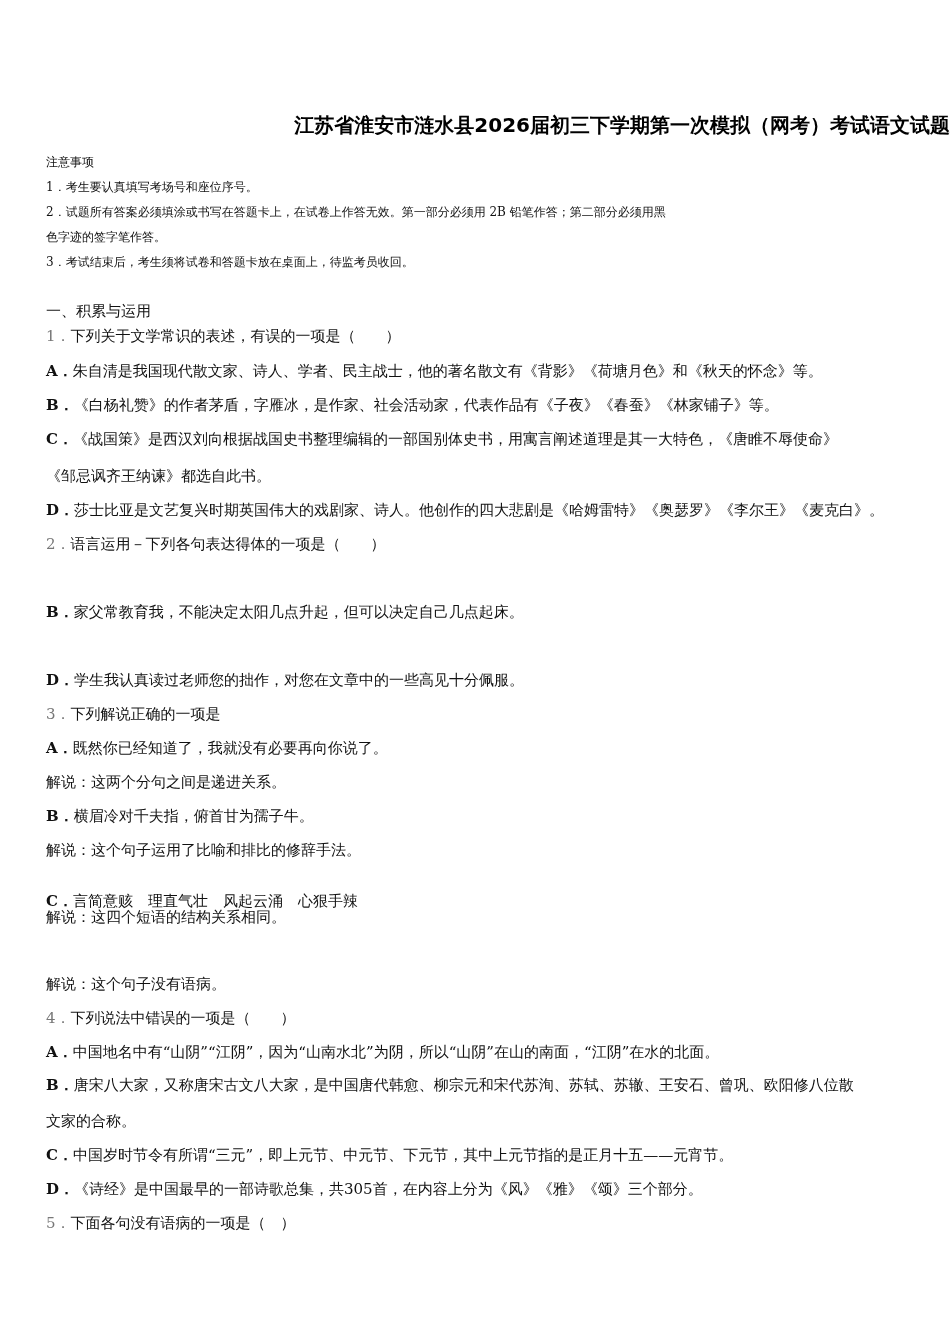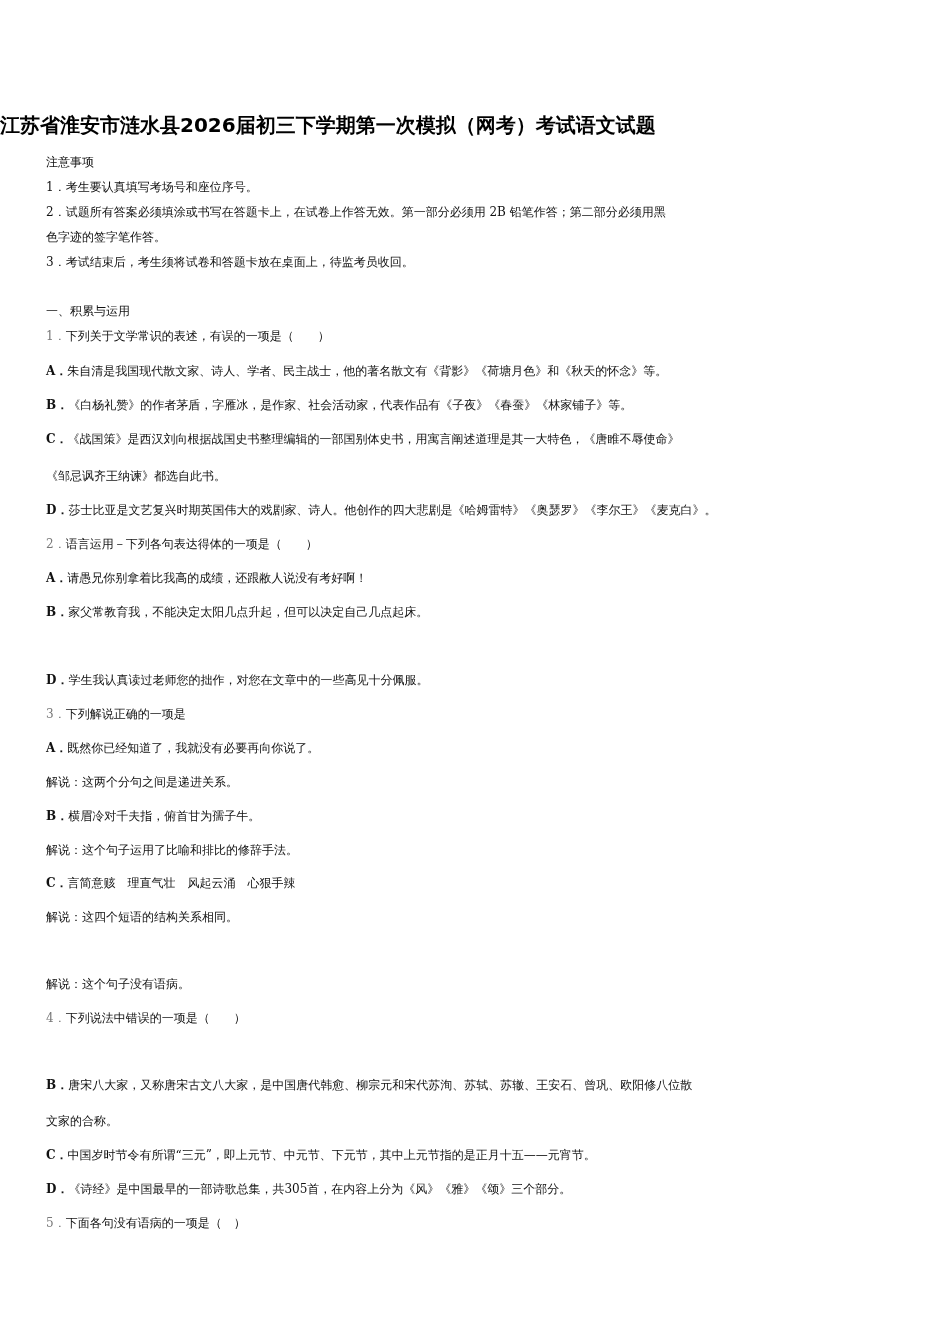--- a/index.html
+++ b/index.html
@@ -6,7 +6,7 @@
   body { width: 950px; height: 1344px; position: relative; overflow: hidden;
          font-family: "DejaVu Serif", "Liberation Serif", serif; color: #111; }
   .page { position: absolute; left: 0; top: 0; width: 950px; height: 1344px; }
-  .title { position: absolute; top: 112px; left: 0; width: 950px; text-align: left;
+  .title { position: absolute; top: 112px; left: 0; width: 950px; text-align: right;
            font-family: "DejaVu Sans", "Liberation Sans", sans-serif; font-weight: bold;
            font-size: 20px; letter-spacing: 0px; color: #000; }
   .line { position: absolute; left: 46px; font-size: 12px; white-space: nowrap; line-height: 20px; }

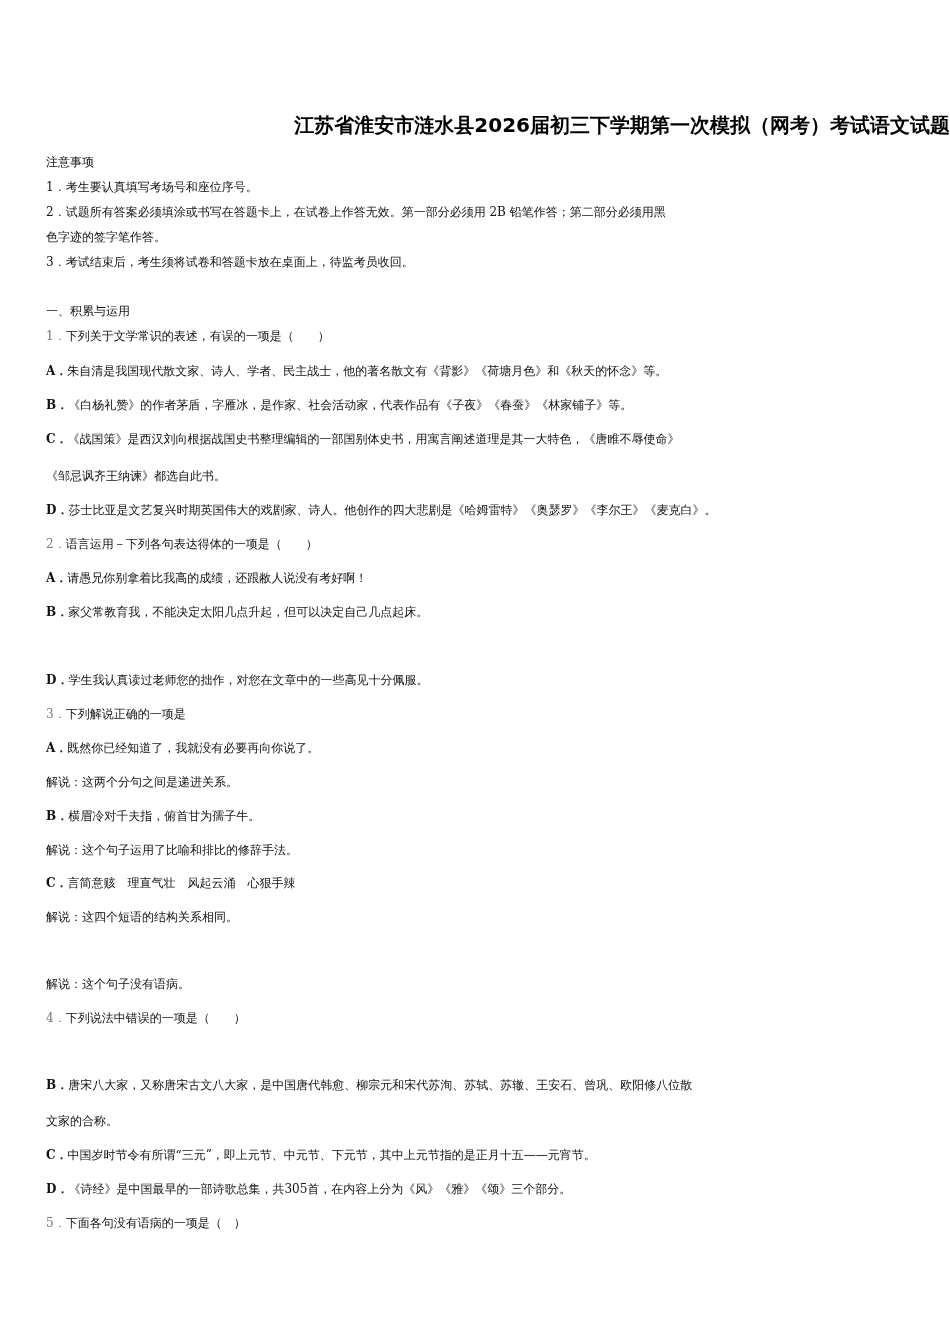--- a/index.html
+++ b/index.html
@@ -9,7 +9,7 @@
   .title { position: absolute; top: 112px; left: 0; width: 950px; text-align: right;
            font-family: "DejaVu Sans", "Liberation Sans", sans-serif; font-weight: bold;
            font-size: 20px; letter-spacing: 0px; color: #000; }
-  .line { position: absolute; left: 46px; font-size: 12px; white-space: nowrap; line-height: 20px; }
+  .line { position: absolute; left: 46px; font-size: 15px; white-space: nowrap; line-height: 20px; }
   .notice { font-size: 12px; }
   .qnum { color: #777; }
   .opt { font-weight: bold; }

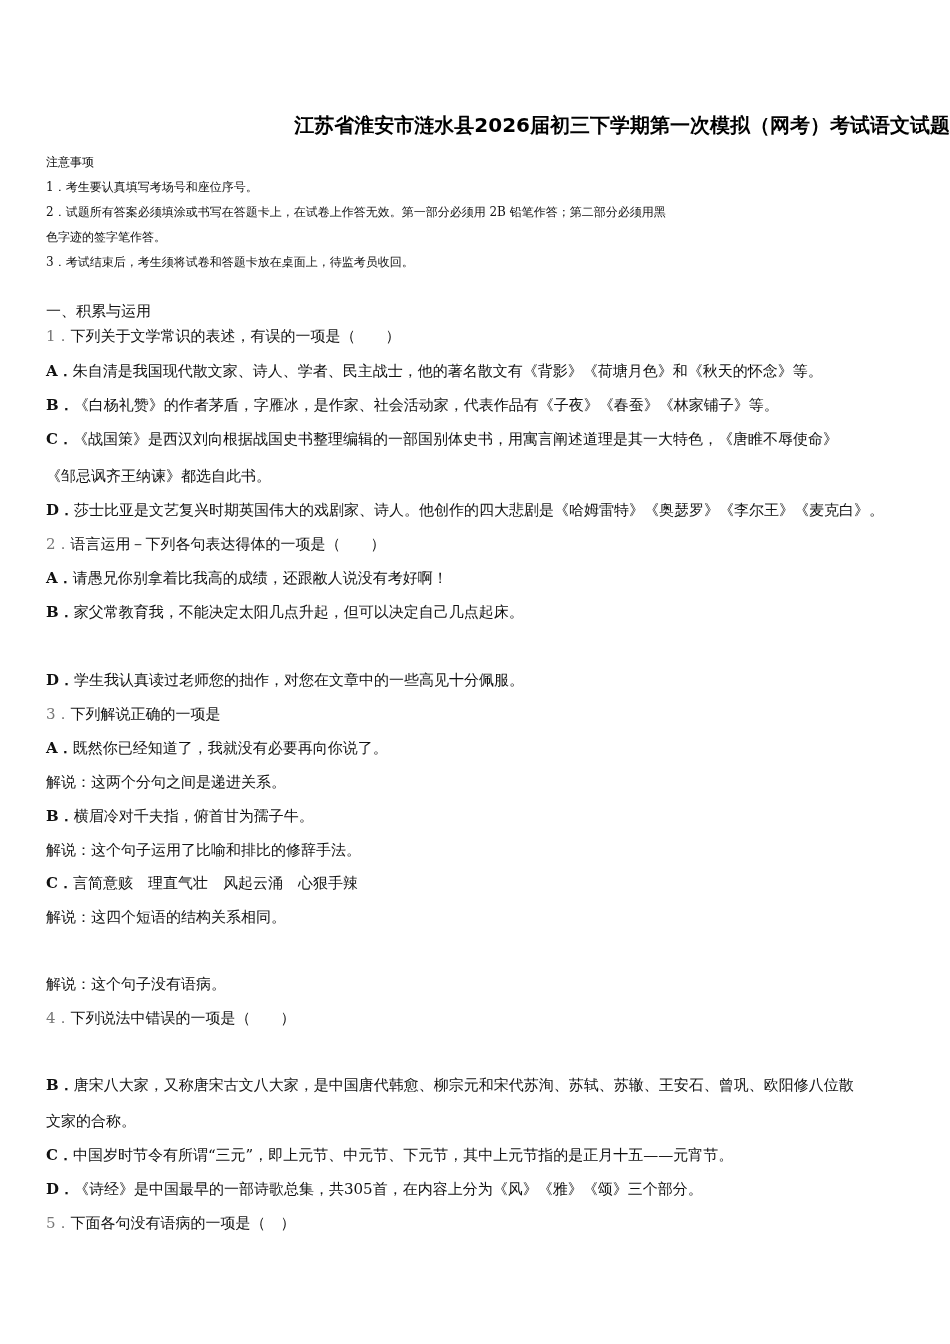--- a/index.html
+++ b/index.html
@@ -36,7 +36,6 @@
   <div class="line" style="top:500px"><span class="opt">D．</span><span>莎士比亚是文艺复兴时期英国伟大的戏剧家、诗人。他创作的四大悲剧是《哈姆雷特》《奥瑟罗》《李尔王》《麦克白》。</span></div>
 
   <div class="line" style="top:534px"><span class="qnum">2．</span><span>语言运用－下列各句表达得体的一项是（　　）</span></div>
-  <div class="line" style="top:568px"><span class="opt">A．</span><span>请愚兄你别拿着比我高的成绩，还跟敝人说没有考好啊！</span></div>
   <div class="line" style="top:602px"><span class="opt">B．</span><span>家父常教育我，不能决定太阳几点升起，但可以决定自己几点起床。</span></div>
   <div class="line" style="top:670px"><span class="opt">D．</span><span>学生我认真读过老师您的拙作，对您在文章中的一些高见十分佩服。</span></div>
 

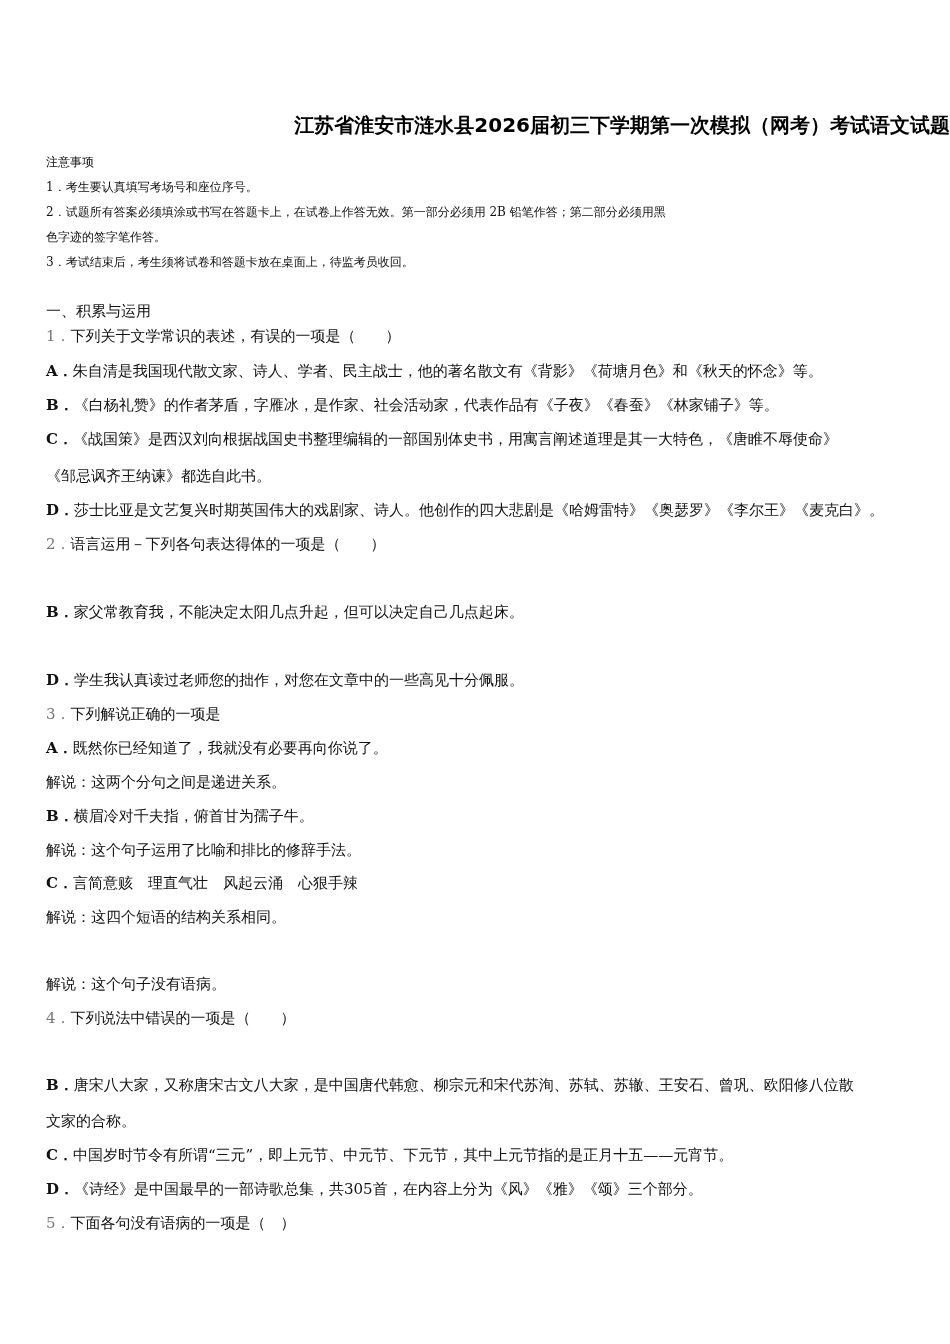--- a/index.html
+++ b/index.html
@@ -44,7 +44,7 @@
   <div class="line" style="top:772px">解说：这两个分句之间是递进关系。</div>
   <div class="line" style="top:806px"><span class="opt">B．</span><span>横眉冷对千夫指，俯首甘为孺子牛。</span></div>
   <div class="line" style="top:840px">解说：这个句子运用了比喻和排比的修辞手法。</div>
-  <div class="line" style="top:873px"><span class="opt">C．</span><span>言简意赅　理直气壮　风起云涌　心狠手辣</span></div>
+  <div class="line" style="top:891px"><span class="opt">C．</span><span>言简意赅　理直气壮　风起云涌　心狠手辣</span></div>
   <div class="line" style="top:907px">解说：这四个短语的结构关系相同。</div>
   <div class="line" style="top:974px">解说：这个句子没有语病。</div>
 

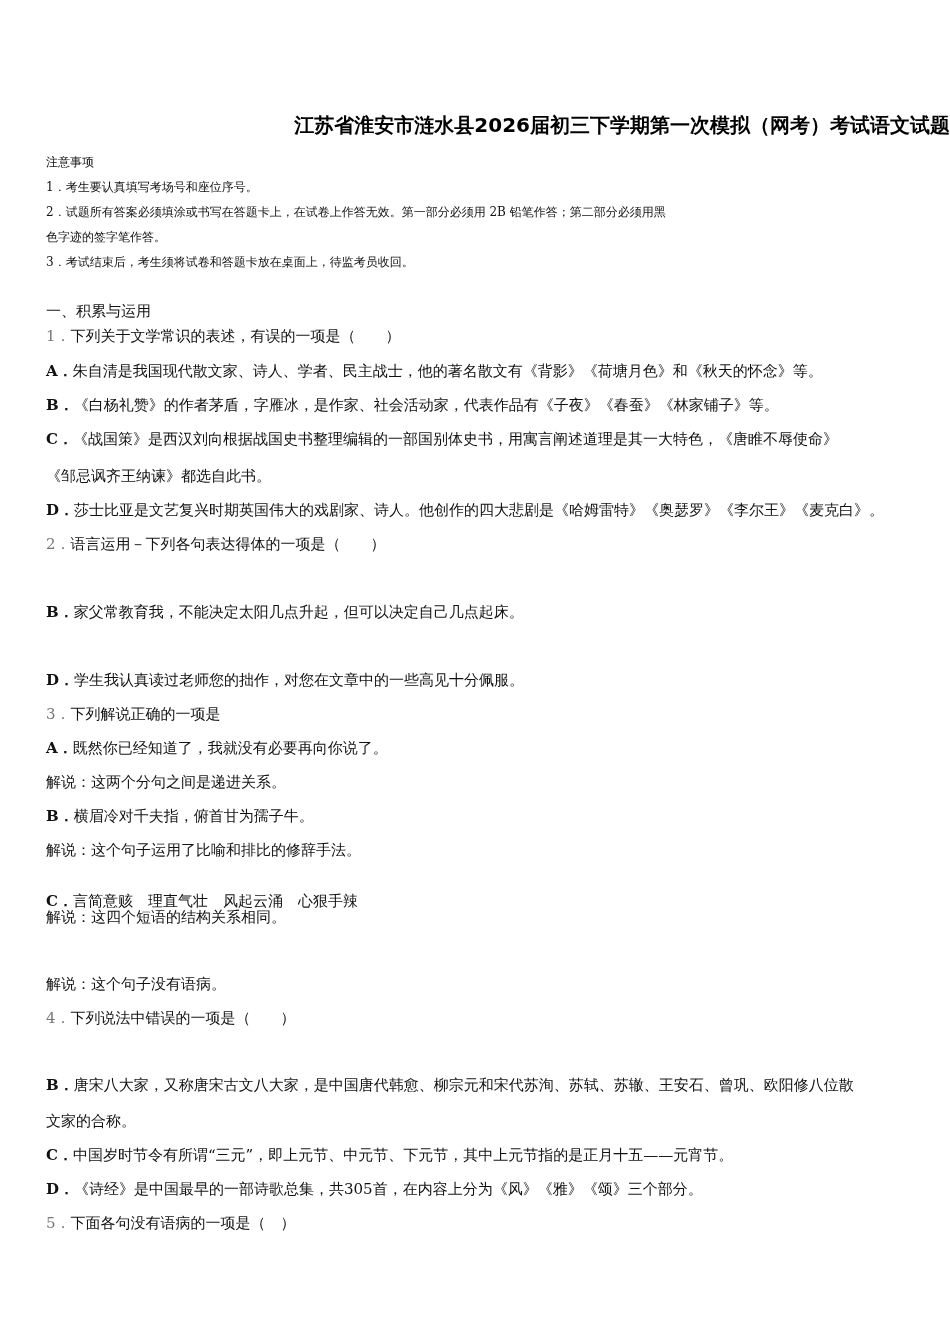--- a/index.html
+++ b/index.html
@@ -49,6 +49,7 @@
   <div class="line" style="top:974px">解说：这个句子没有语病。</div>
 
   <div class="line" style="top:1008px"><span class="qnum">4．</span><span>下列说法中错误的一项是（　　）</span></div>
+  <div class="line" style="top:1042px"><span class="opt">A．</span><span>中国地名中有“山阴”“江阴”，因为“山南水北”为阴，所以“山阴”在山的南面，“江阴”在水的北面。</span></div>
   <div class="line" style="top:1075px"><span class="opt">B．</span><span>唐宋八大家，又称唐宋古文八大家，是中国唐代韩愈、柳宗元和宋代苏洵、苏轼、苏辙、王安石、曾巩、欧阳修八位散</span></div>
   <div class="line" style="top:1111px">文家的合称。</div>
   <div class="line" style="top:1145px"><span class="opt">C．</span><span>中国岁时节令有所谓“三元”，即上元节、中元节、下元节，其中上元节指的是正月十五——元宵节。</span></div>

